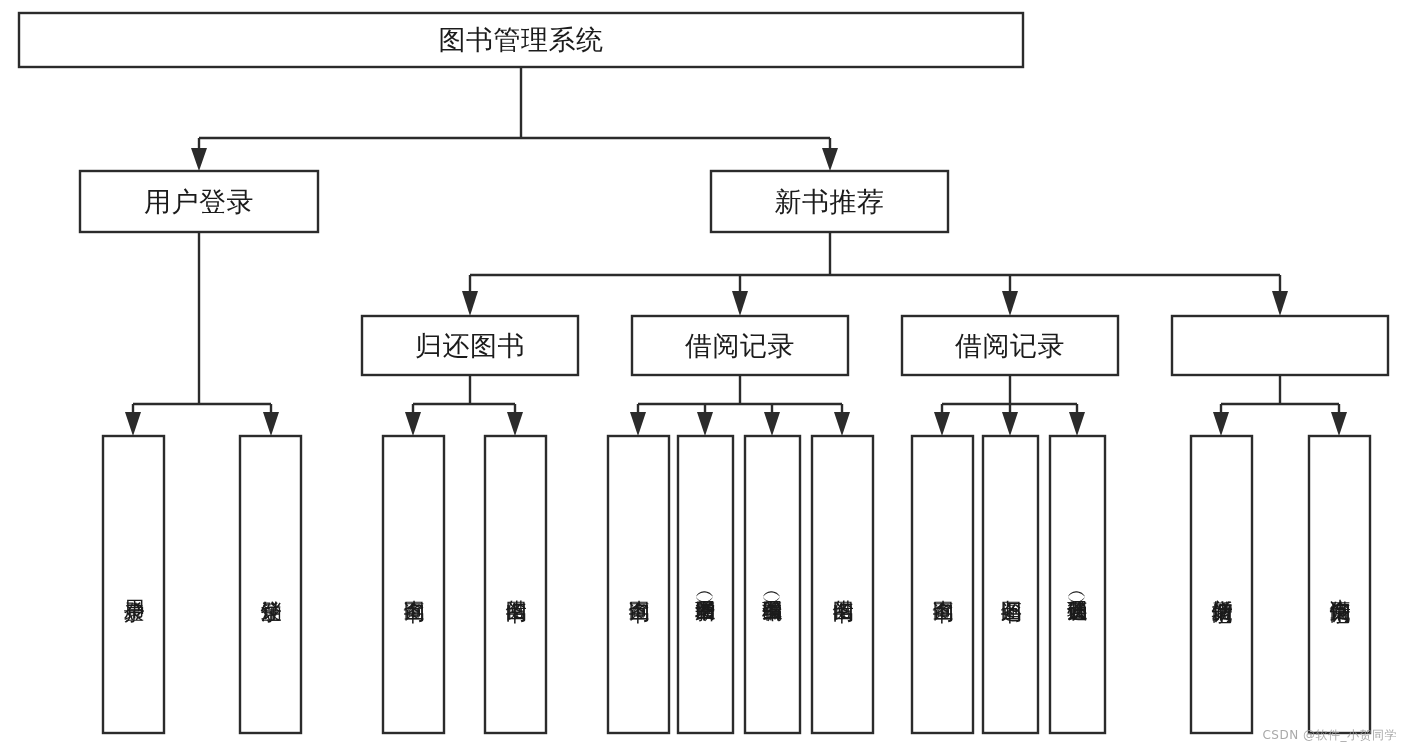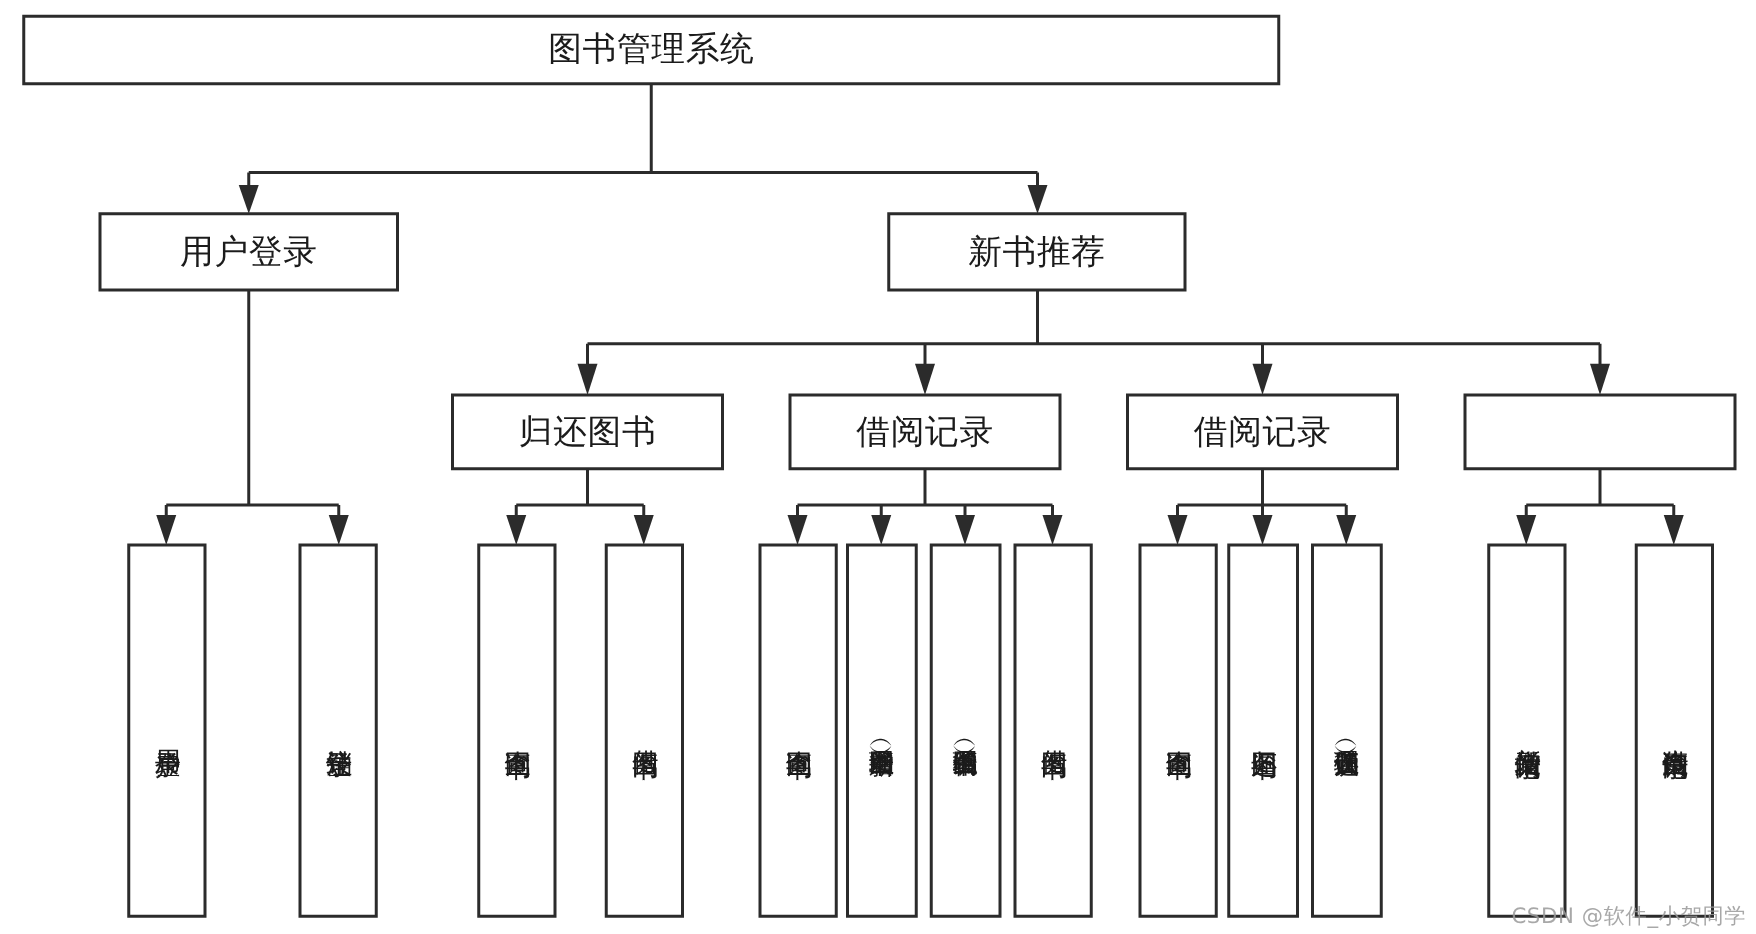--- a/index.html
+++ b/index.html
@@ -74,7 +74,7 @@
     right: 8px;
     bottom: 3px;
     color: #9a9a9a;
-    font-size: 17px;
+    font-size: 12px;
     letter-spacing: 0.5px;
     white-space: nowrap;
     opacity: 0.85;

